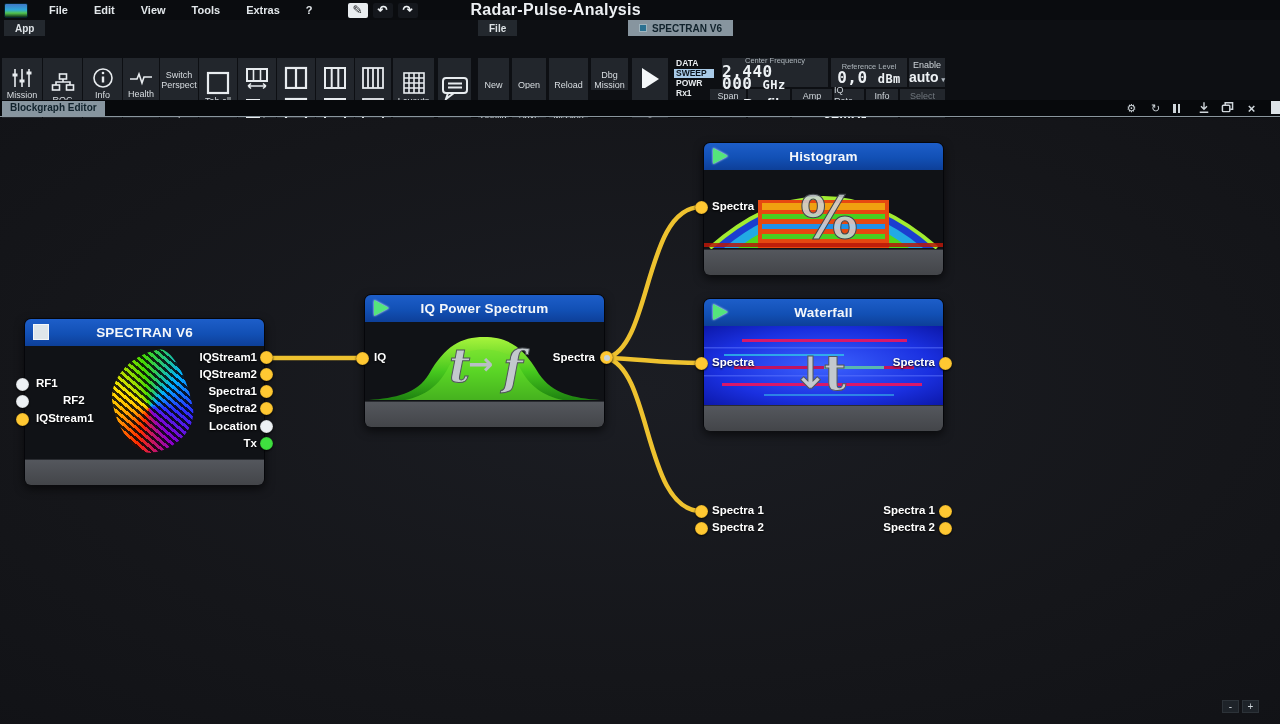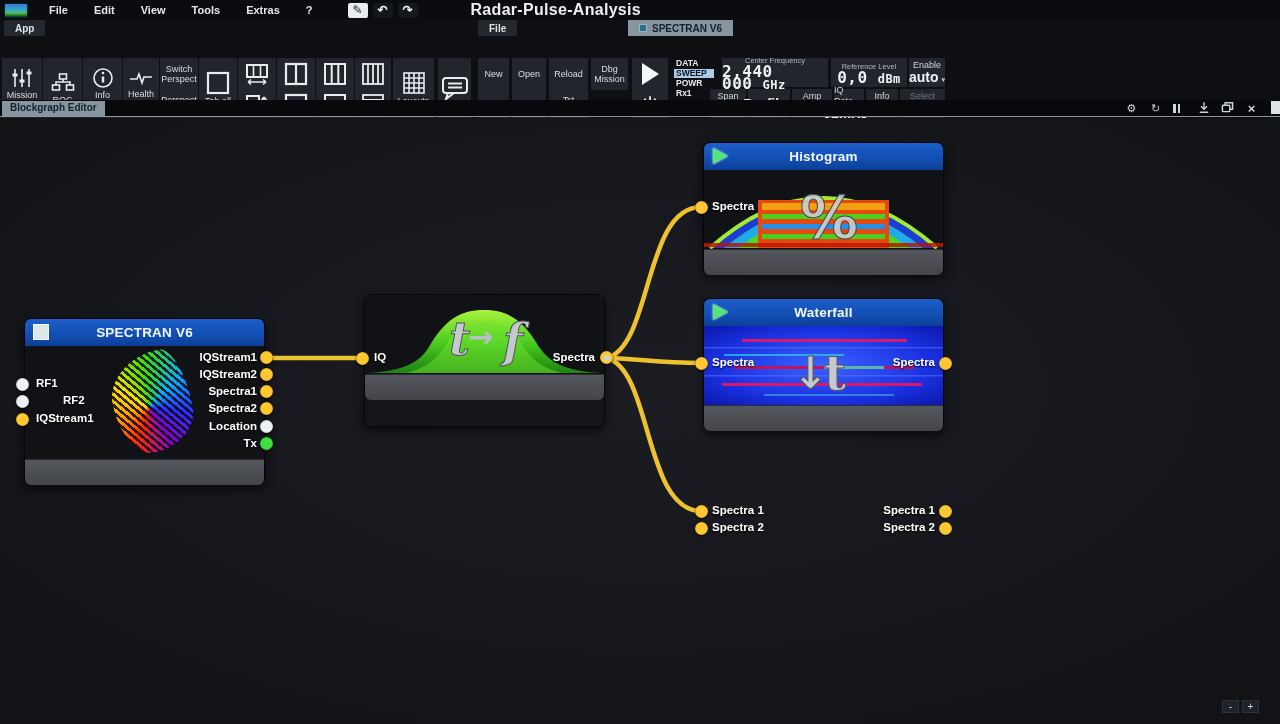--- a/index.html
+++ b/index.html
@@ -32,7 +32,7 @@
           font-size:9px; line-height:10px; }
   .rbtn .ic { display:flex; align-items:center; justify-content:center; }
   .rbtn svg { stroke:#e8ecef; fill:none; stroke-width:1.6; }
-  .tall { height:60px; } .half { height:32px; }
+  .tall { height:60px; } .half { height:32px;justify-content:flex-end; }
   .dd-caret::after { content:"▾"; font-size:7px; color:#aeb6bd; margin-left:3px; }
   .caret-br::after { content:"▾"; font-size:7px; color:#aeb6bd; position:absolute; right:3px; bottom:2px; }
 

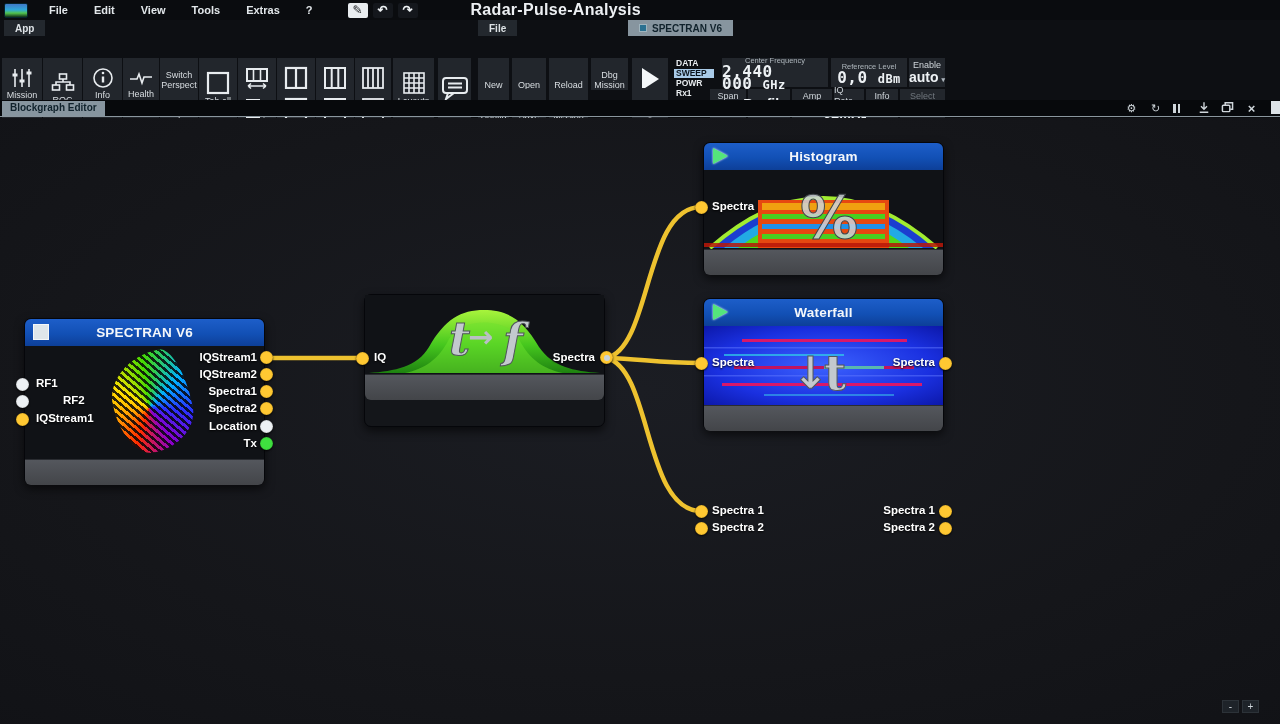--- a/index.html
+++ b/index.html
@@ -430,6 +430,10 @@
     <span class="pdot yellow" style="left:16px; top:295px;"></span>
 
     <div class="node" style="left:364px; top:176px; width:241px; height:133px;">
+      <div class="ntitle">
+        <span class="nplay"></span>
+        <span>IQ Power Spectrum</span>
+      </div>
       <div class="nbody" style="height:79px;">
         <svg width="239" height="79" viewBox="0 0 239 79">
           <defs>

